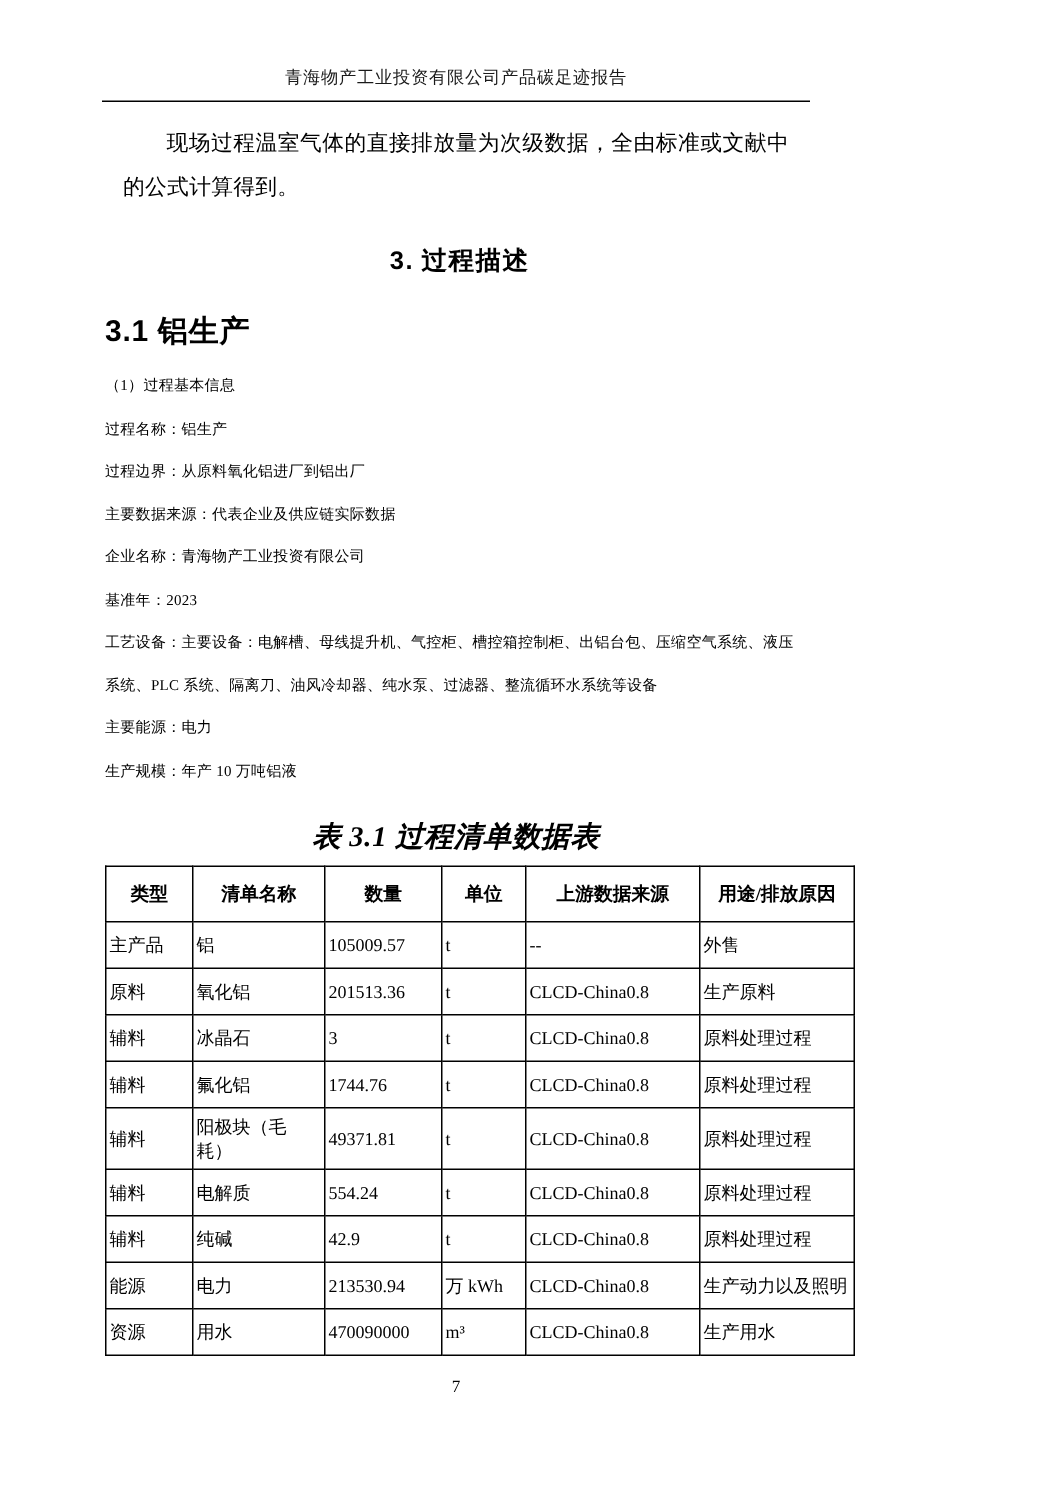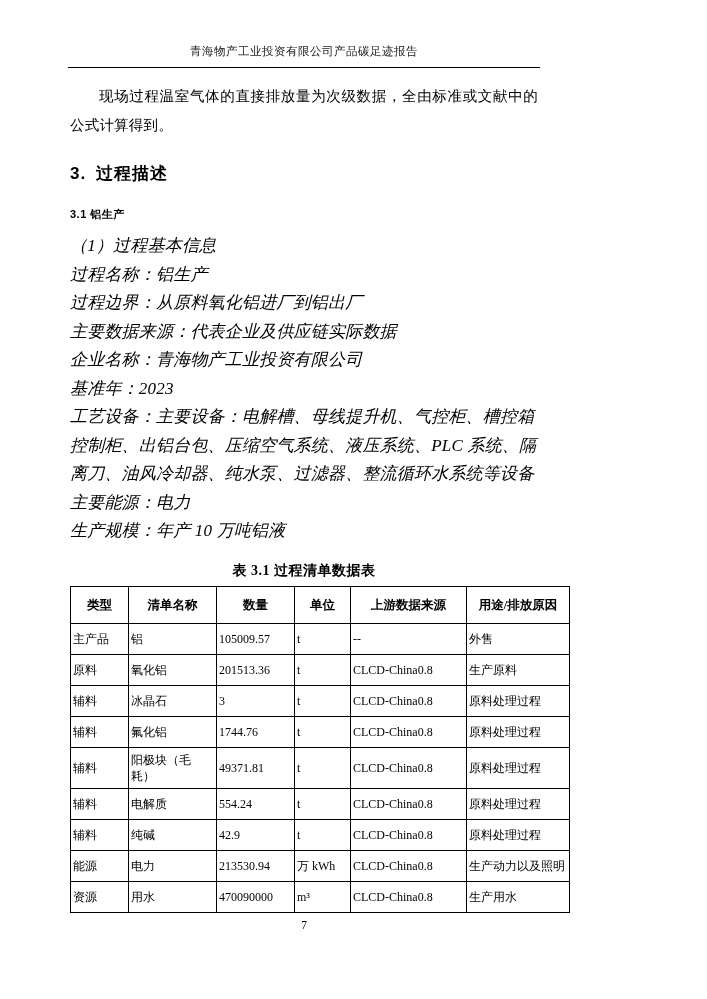--- a/index.html
+++ b/index.html
@@ -42,7 +42,7 @@
   p.para {
     font-size: 14.5px;
     line-height: 29px;
-    margin: 0;
+    margin: 12px;
     text-align: justify;
     letter-spacing: 0.2px;
   }

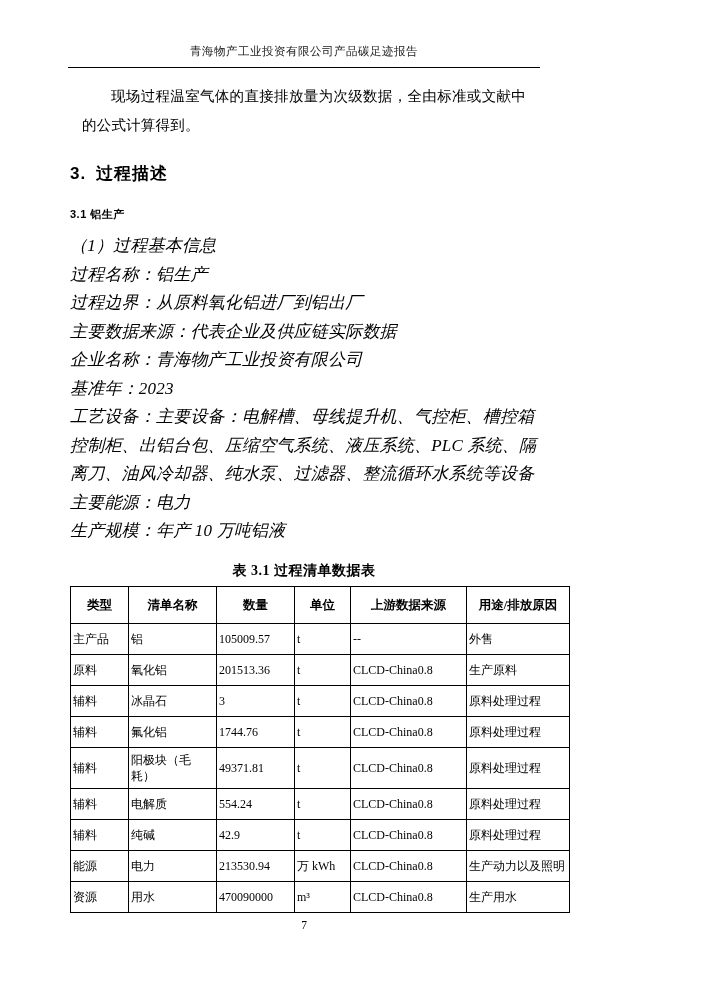--- a/index.html
+++ b/index.html
@@ -55,6 +55,7 @@
     margin: 22px 0 6px 0;
     letter-spacing: 1px;
     font-family: "Liberation Sans", sans-serif;
+    text-align: center;
   }
   h2.section .num {
     display: inline-block;

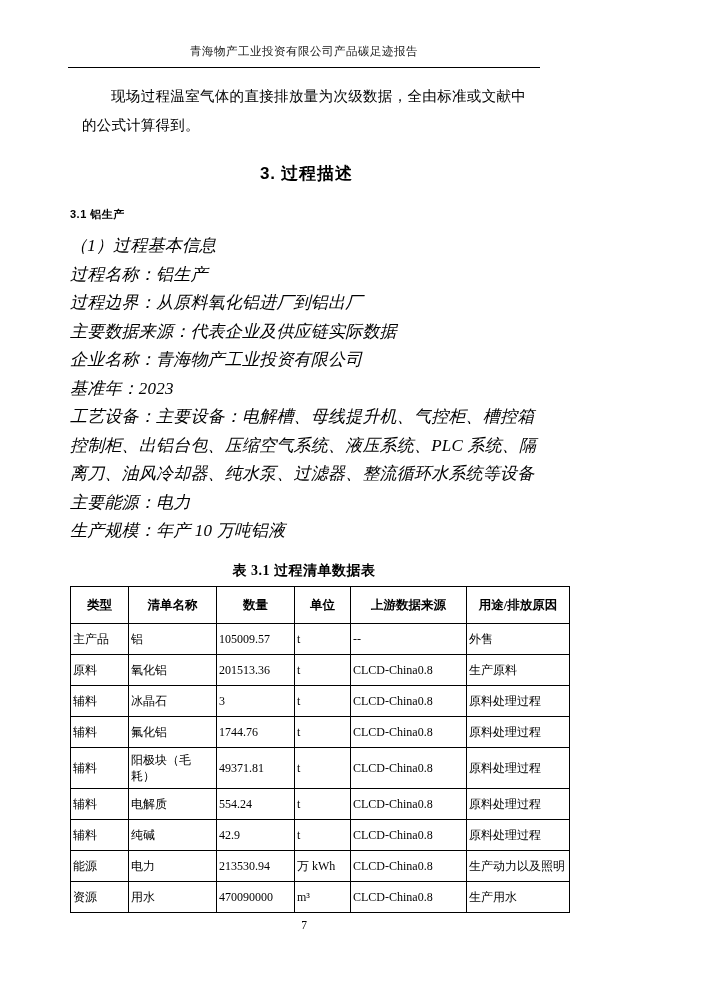--- a/index.html
+++ b/index.html
@@ -62,7 +62,7 @@
     min-width: 26px;
   }
   h3.subsection {
-    font-size: 11px;
+    font-size: 20px;
     font-weight: bold;
     margin: 22px 0 10px 0;
     letter-spacing: 0.5px;

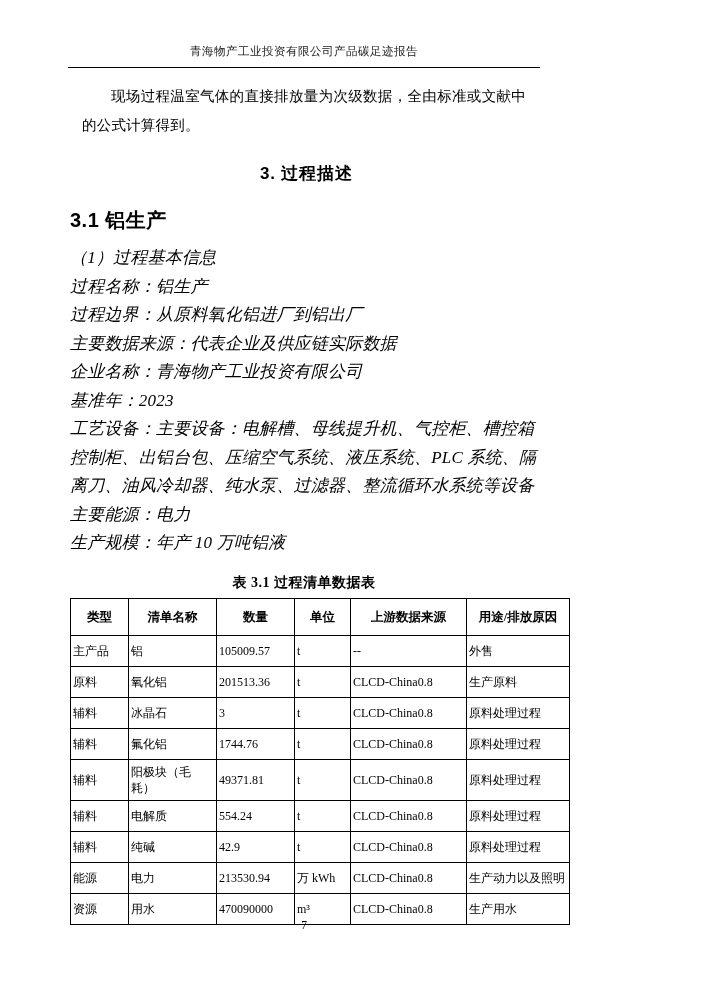--- a/index.html
+++ b/index.html
@@ -69,10 +69,9 @@
     font-family: "Liberation Sans", sans-serif;
   }
   .line {
-    font-size: 17px;
+    font-size: 10px;
     line-height: 28.5px;
     letter-spacing: 0.2px;
-    font-style: italic;
   }
   .table-caption {
     text-align: center;

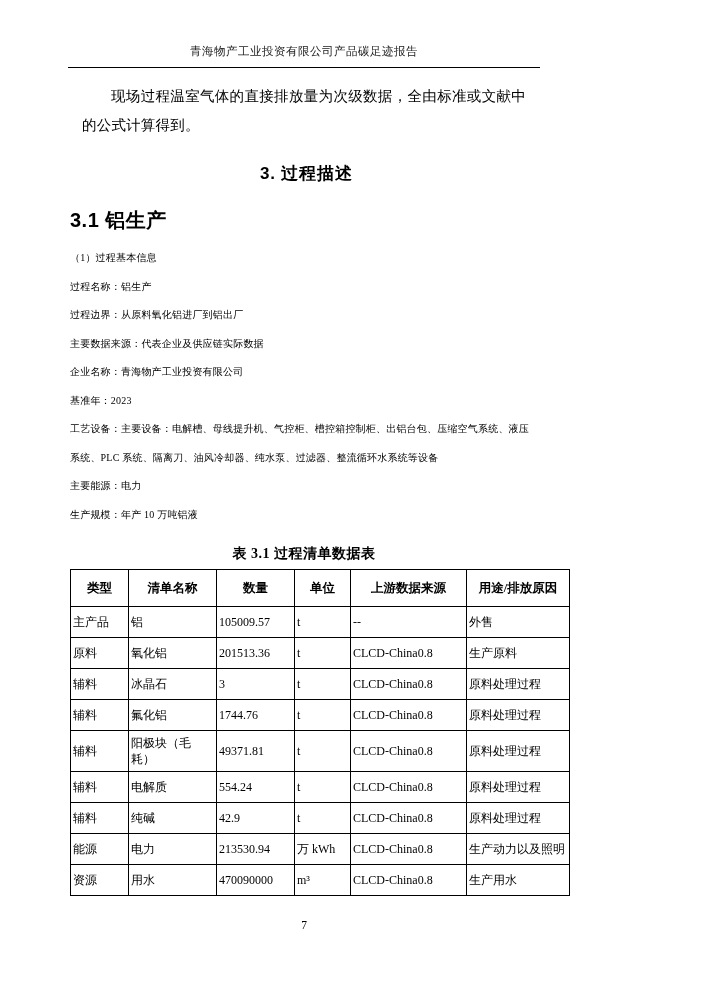--- a/index.html
+++ b/index.html
@@ -75,10 +75,11 @@
   }
   .table-caption {
     text-align: center;
-    font-size: 14px;
+    font-size: 19px;
     font-weight: bold;
     margin: 16px 0 6px 0;
     letter-spacing: 0.5px;
+    font-style: italic;
   }
   table.inv {
     border-collapse: collapse;

